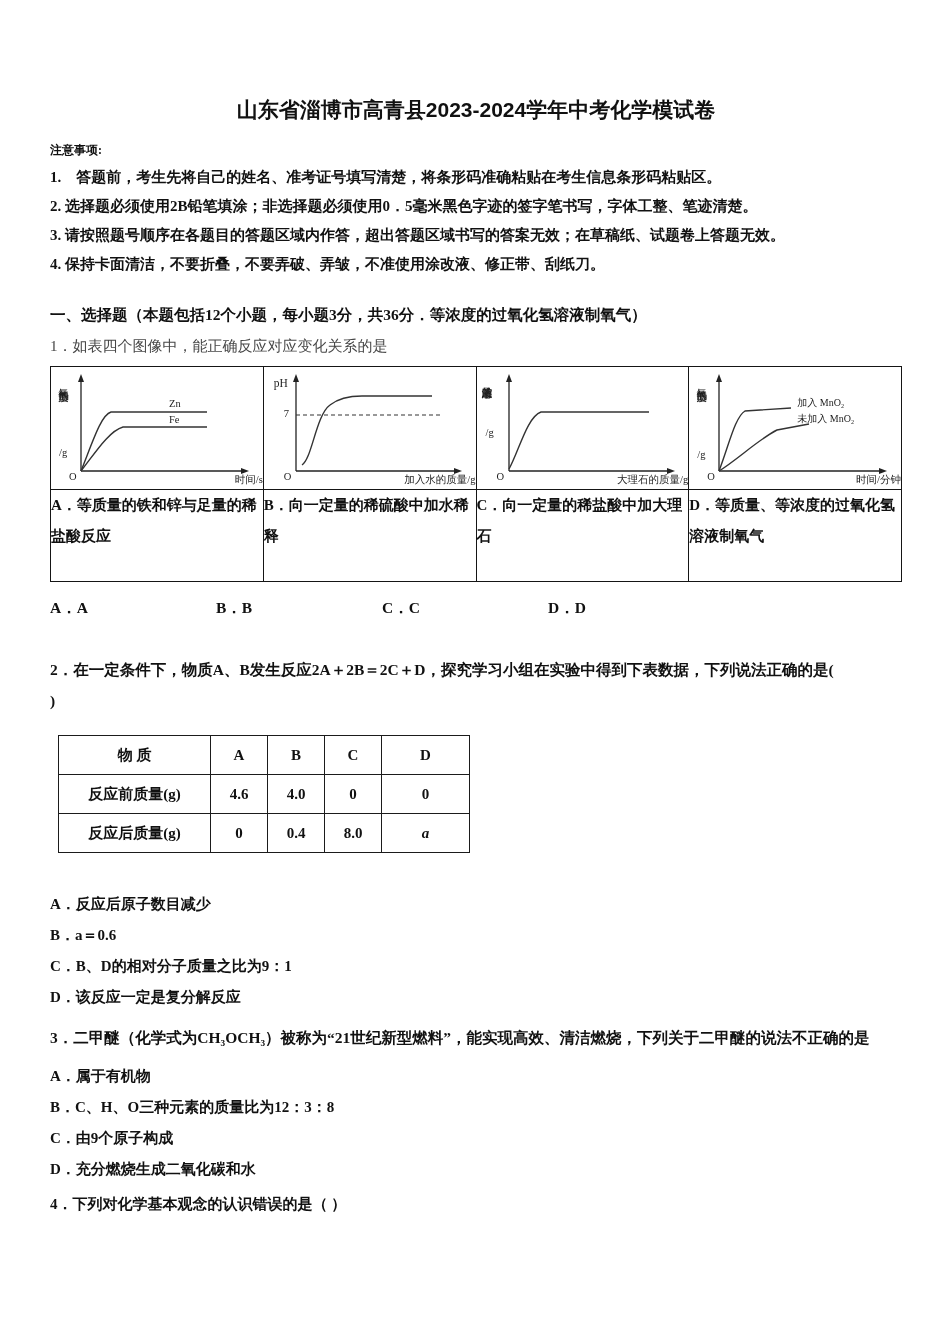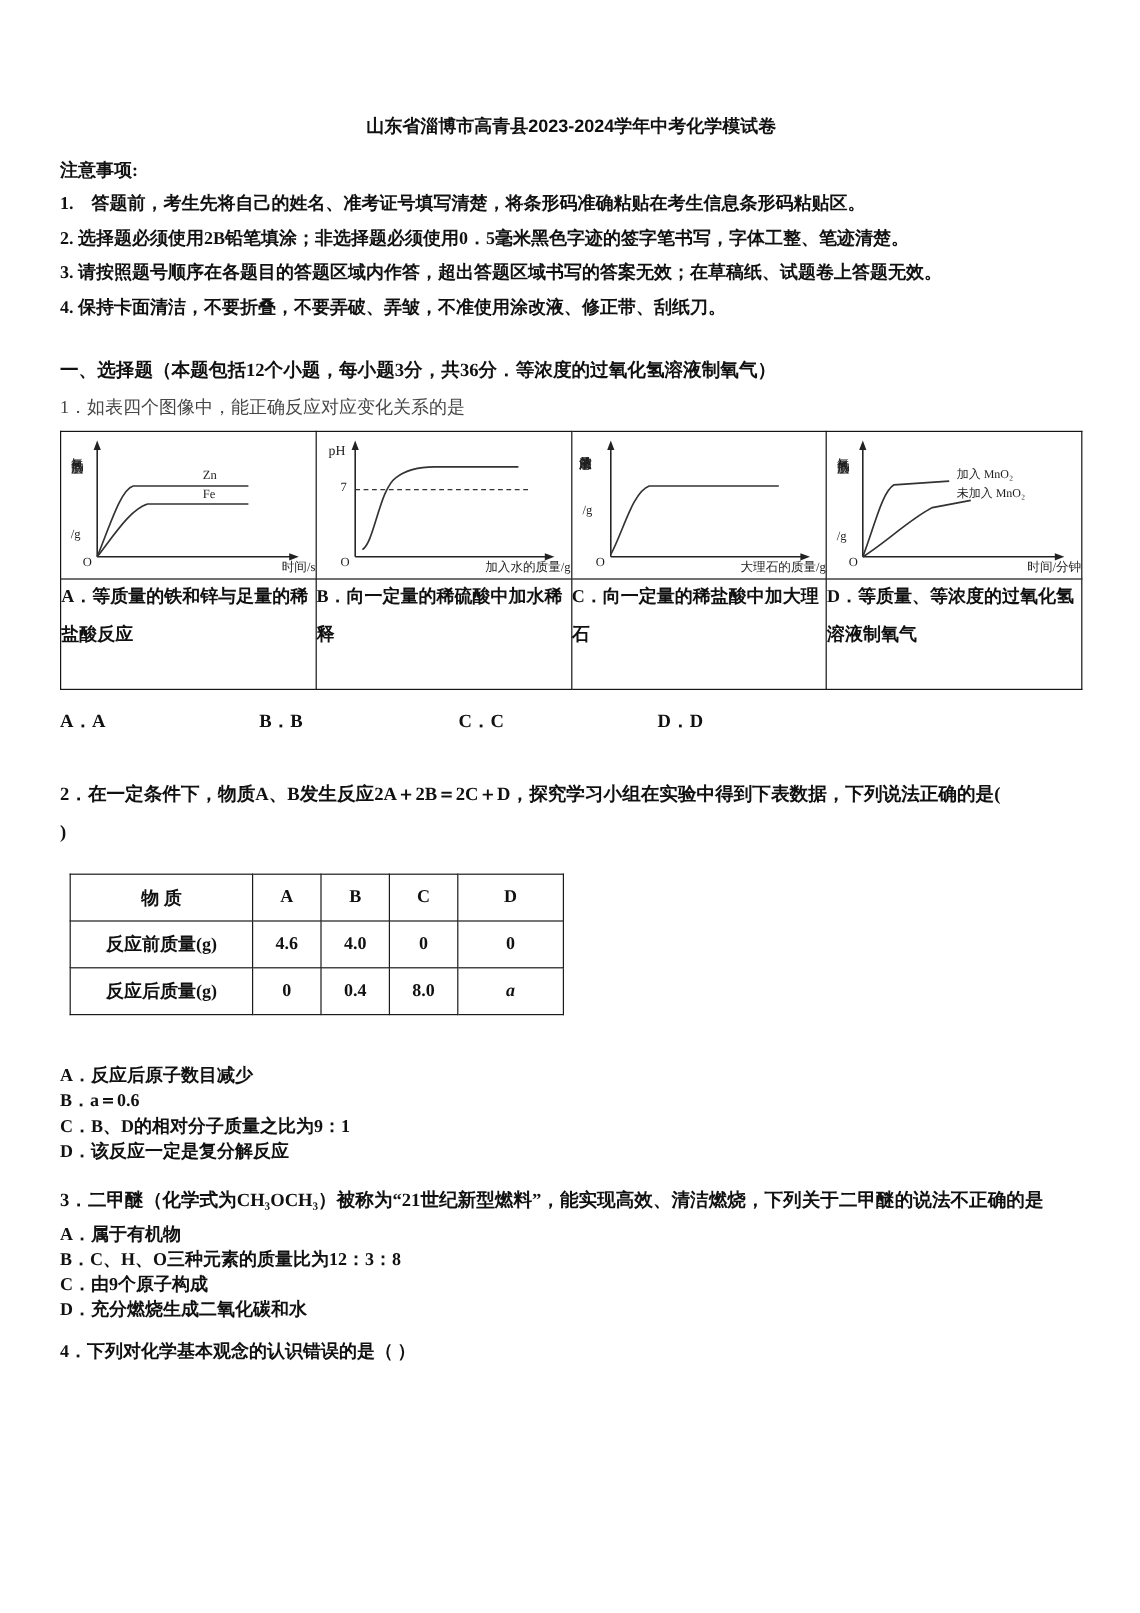--- a/index.html
+++ b/index.html
@@ -12,7 +12,7 @@
   }
   .title {
     margin: 0 0 18px 0; text-align: center;
-    font-size: 15px; font-weight: 700;
+    font-size: 21px; font-weight: 700;
     font-family: "Liberation Sans", "DejaVu Sans", sans-serif;
   }
   .notice-heading { font-size: 15px; font-weight: 700; margin-bottom: 4px; }

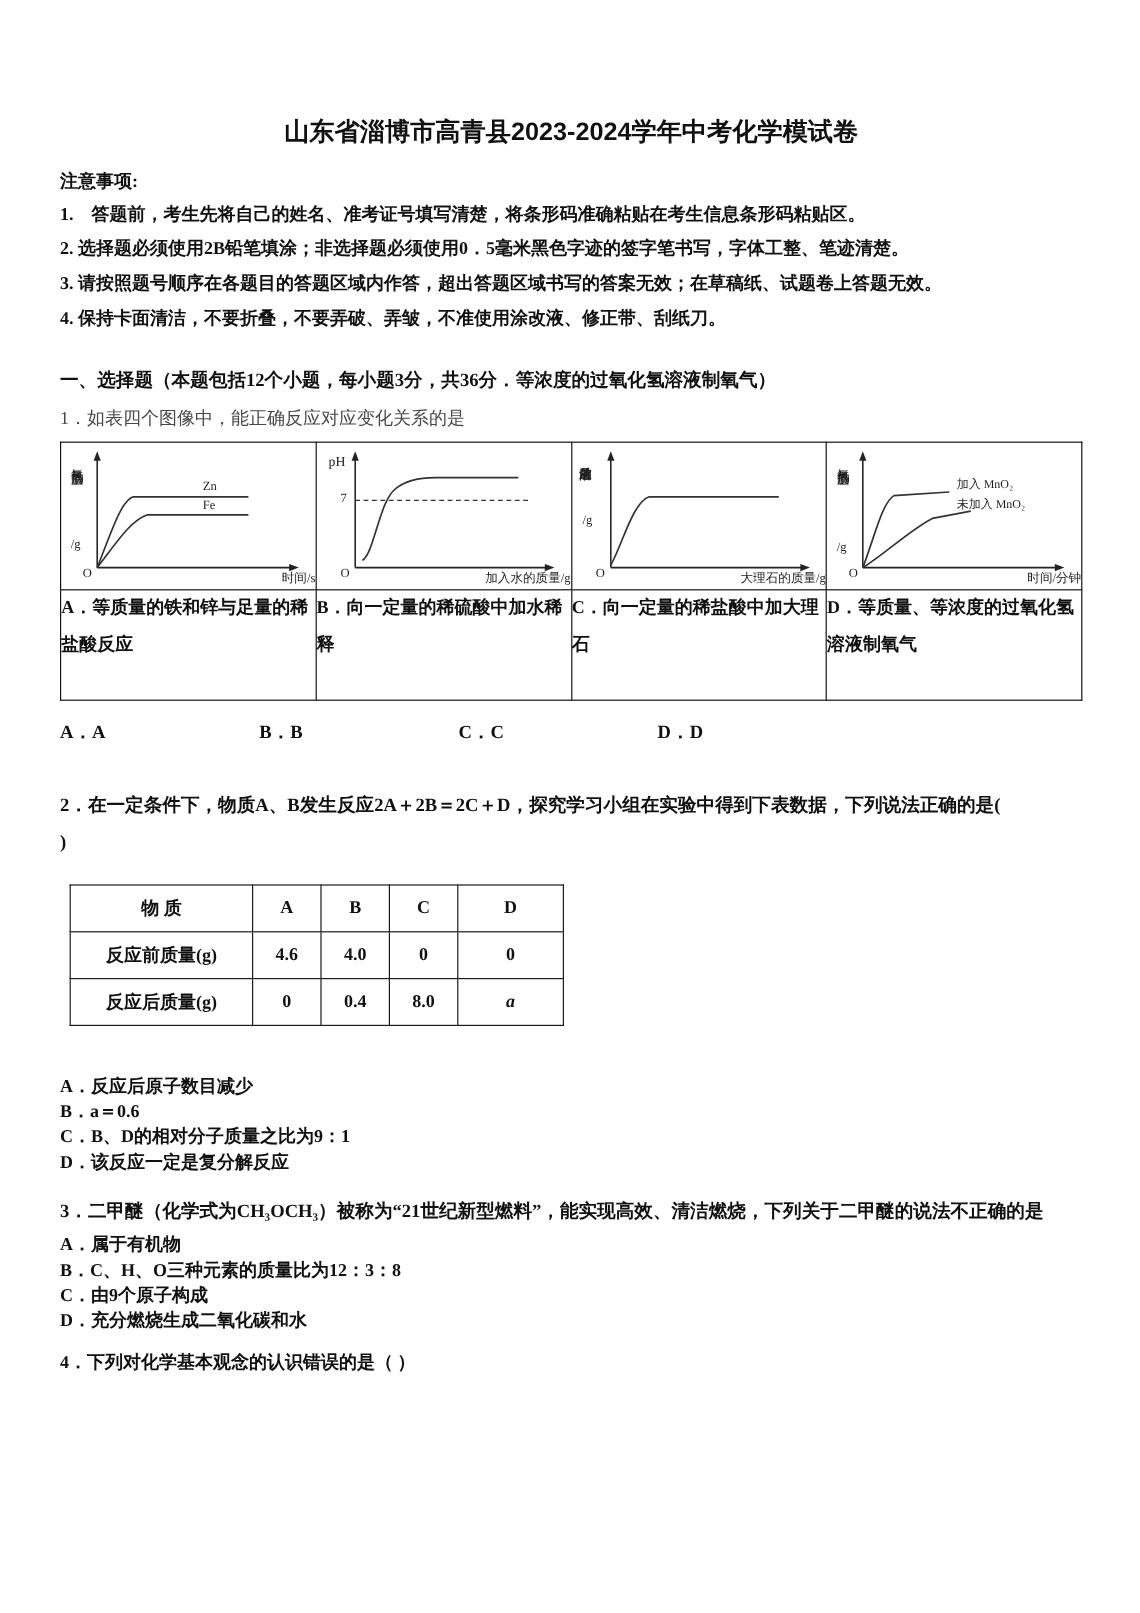--- a/index.html
+++ b/index.html
@@ -15,7 +15,7 @@
     font-size: 21px; font-weight: 700;
     font-family: "Liberation Sans", "DejaVu Sans", sans-serif;
   }
-  .notice-heading { font-size: 15px; font-weight: 700; margin-bottom: 4px; }
+  .notice-heading { font-size: 12px; font-weight: 700; margin-bottom: 4px; }
   .notice-item {
     font-size: 15px; font-weight: 600; line-height: 29px;
     white-space: pre-wrap;

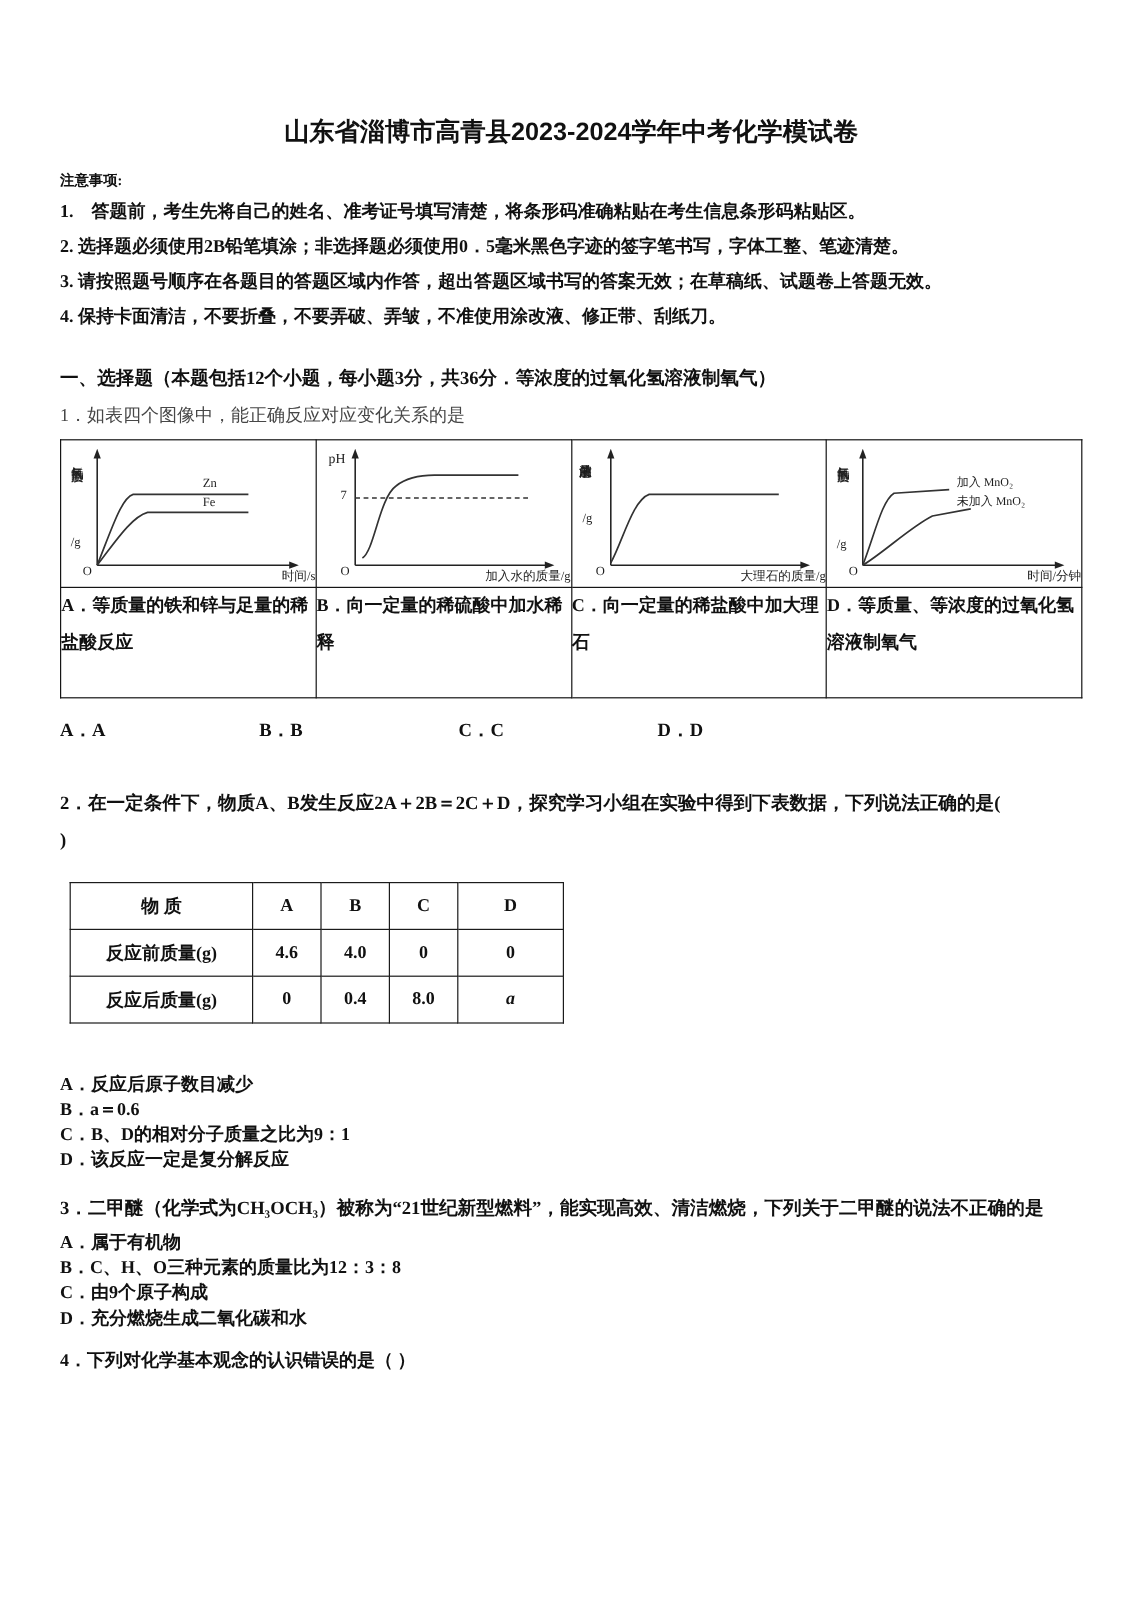--- a/index.html
+++ b/index.html
@@ -57,7 +57,7 @@
   .qtable .c4 { width: 88px; }
   .qtable .ital { font-style: italic; }
 
-  .choice { margin-top: 2px; font-size: 15px; font-weight: 600; line-height: 19px; }
+  .choice { margin-top: 12px; font-size: 15px; font-weight: 600; line-height: 19px; }
   .choice-first-gap { margin-top: 42px; }
 </style>
 </head>

